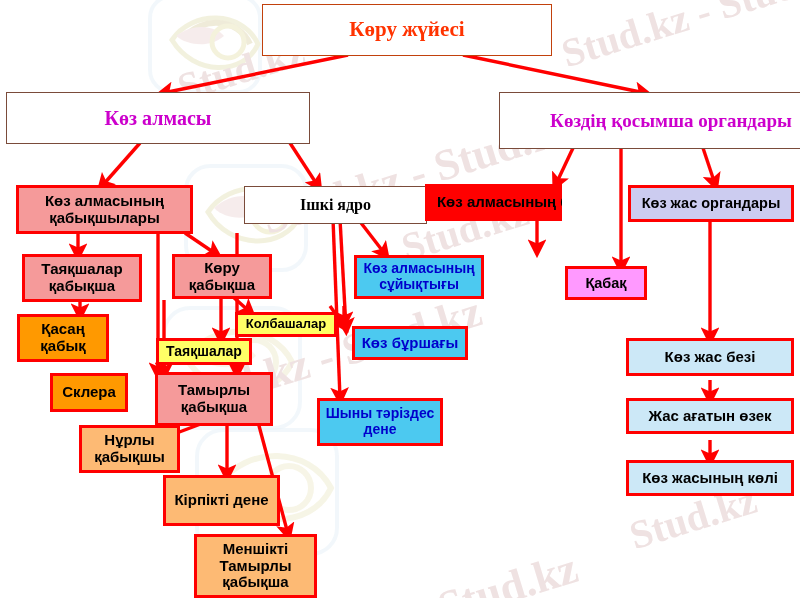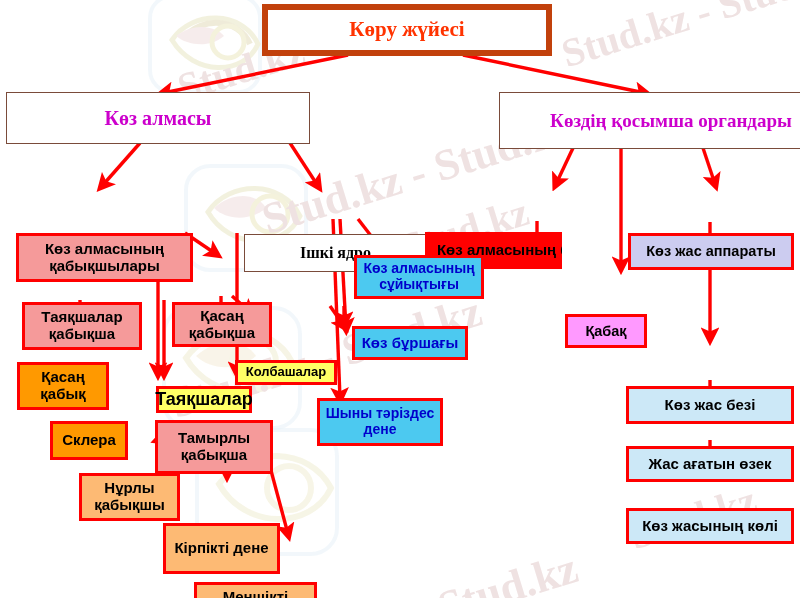--- a/index.html
+++ b/index.html
@@ -49,7 +49,7 @@
     border:1px solid #7a4b3a;
     font-family:"Liberation Serif", serif;
   }
-  .plain.thin-dark{border:6px solid #c2410c;}
+  .plain.thin-dark{border:1px solid #c2410c;}
   .box-red-border{border:3px solid #ff0000;}
 
   .t-orange{color:#ff3300;}

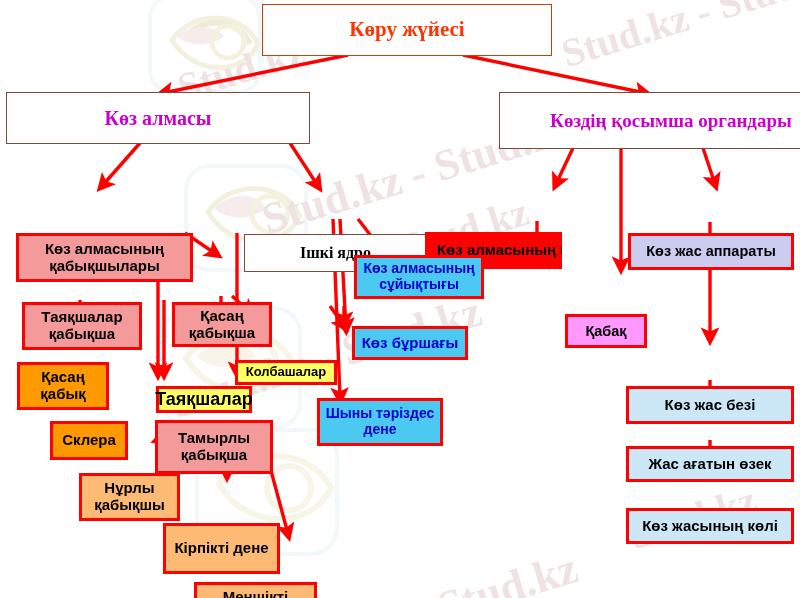--- a/index.html
+++ b/index.html
@@ -54,7 +54,7 @@
 
   .t-orange{color:#ff3300;}
   .t-magenta{color:#cc00cc;}
-  .t-black{color:#000000;margin-top:48px;}
+  .t-black{color:#000000;}
   .t-blue{color:#0000cc;}
 
   .bg-salmon{background:#f59a9a;}

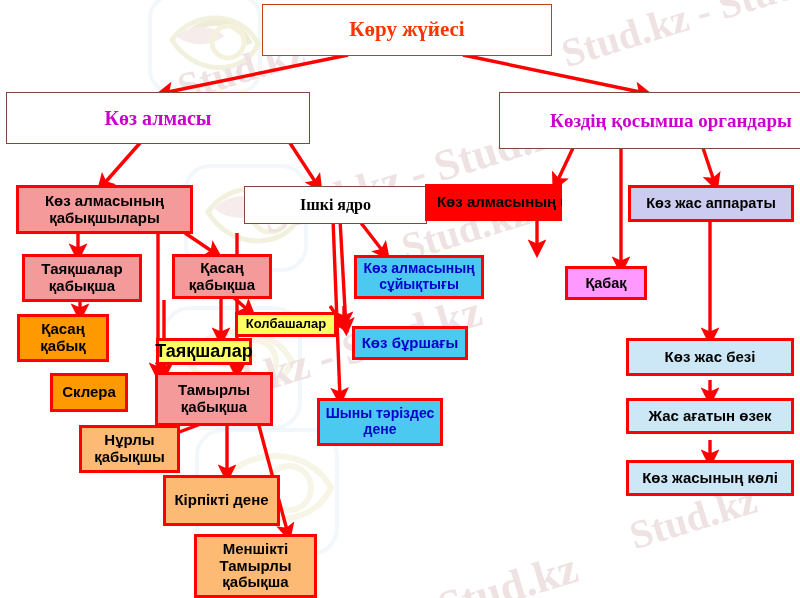--- a/index.html
+++ b/index.html
@@ -201,7 +201,7 @@
   </div>
 
   <div class="node box-red-border bg-lavender t-black" style="left:628px;top:185px;width:166px;height:37px;font-size:14.5px;">
-    <span>Көз жас аппараты</span>
+    <span>Көз жас органдары</span>
   </div>
 
   <div class="node box-red-border bg-salmon t-black" style="left:22px;top:254px;width:120px;height:48px;font-size:15px;">

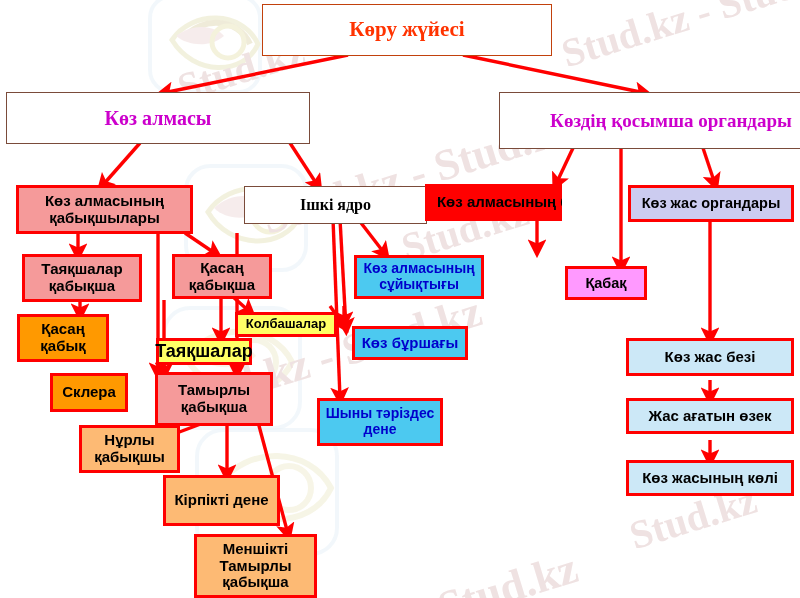--- a/index.html
+++ b/index.html
@@ -209,7 +209,7 @@
   </div>
 
   <div class="node box-red-border bg-salmon t-black" style="left:172px;top:254px;width:100px;height:45px;font-size:15px;">
-    <span>Қасаң қабықша</span>
+    <span>Көру қабықша</span>
   </div>
 
   <div class="node box-red-border bg-cyan t-blue" style="left:354px;top:255px;width:130px;height:44px;font-size:14px;justify-content:center;">

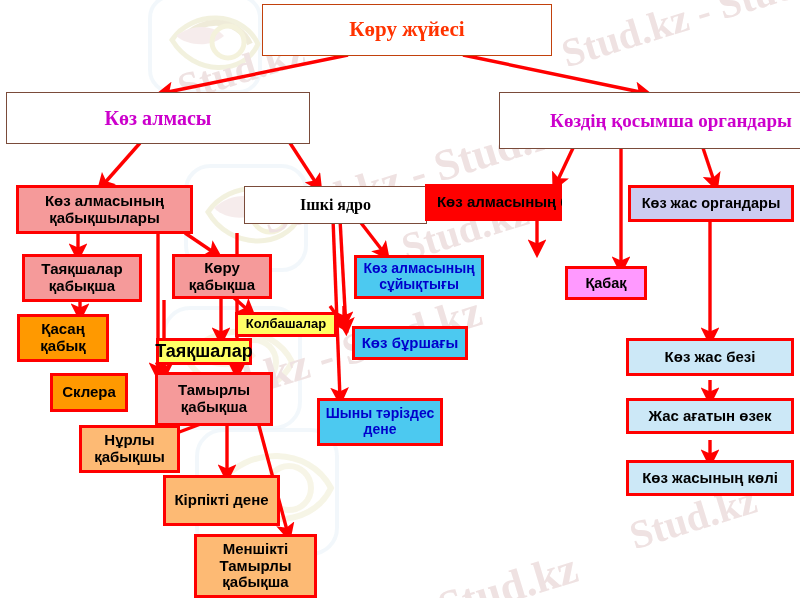--- a/index.html
+++ b/index.html
@@ -232,7 +232,7 @@
     <span>Көз бұршағы</span>
   </div>
 
-  <div class="node box-red-border bg-yellow t-black" style="left:156px;top:338px;width:96px;height:27px;font-size:18px;">
+  <div class="node box-red-border bg-yellow t-black" style="left:156px;top:338px;width:96px;height:27px;font-size:14px;">
     <span>Таяқшалар</span>
   </div>
 

